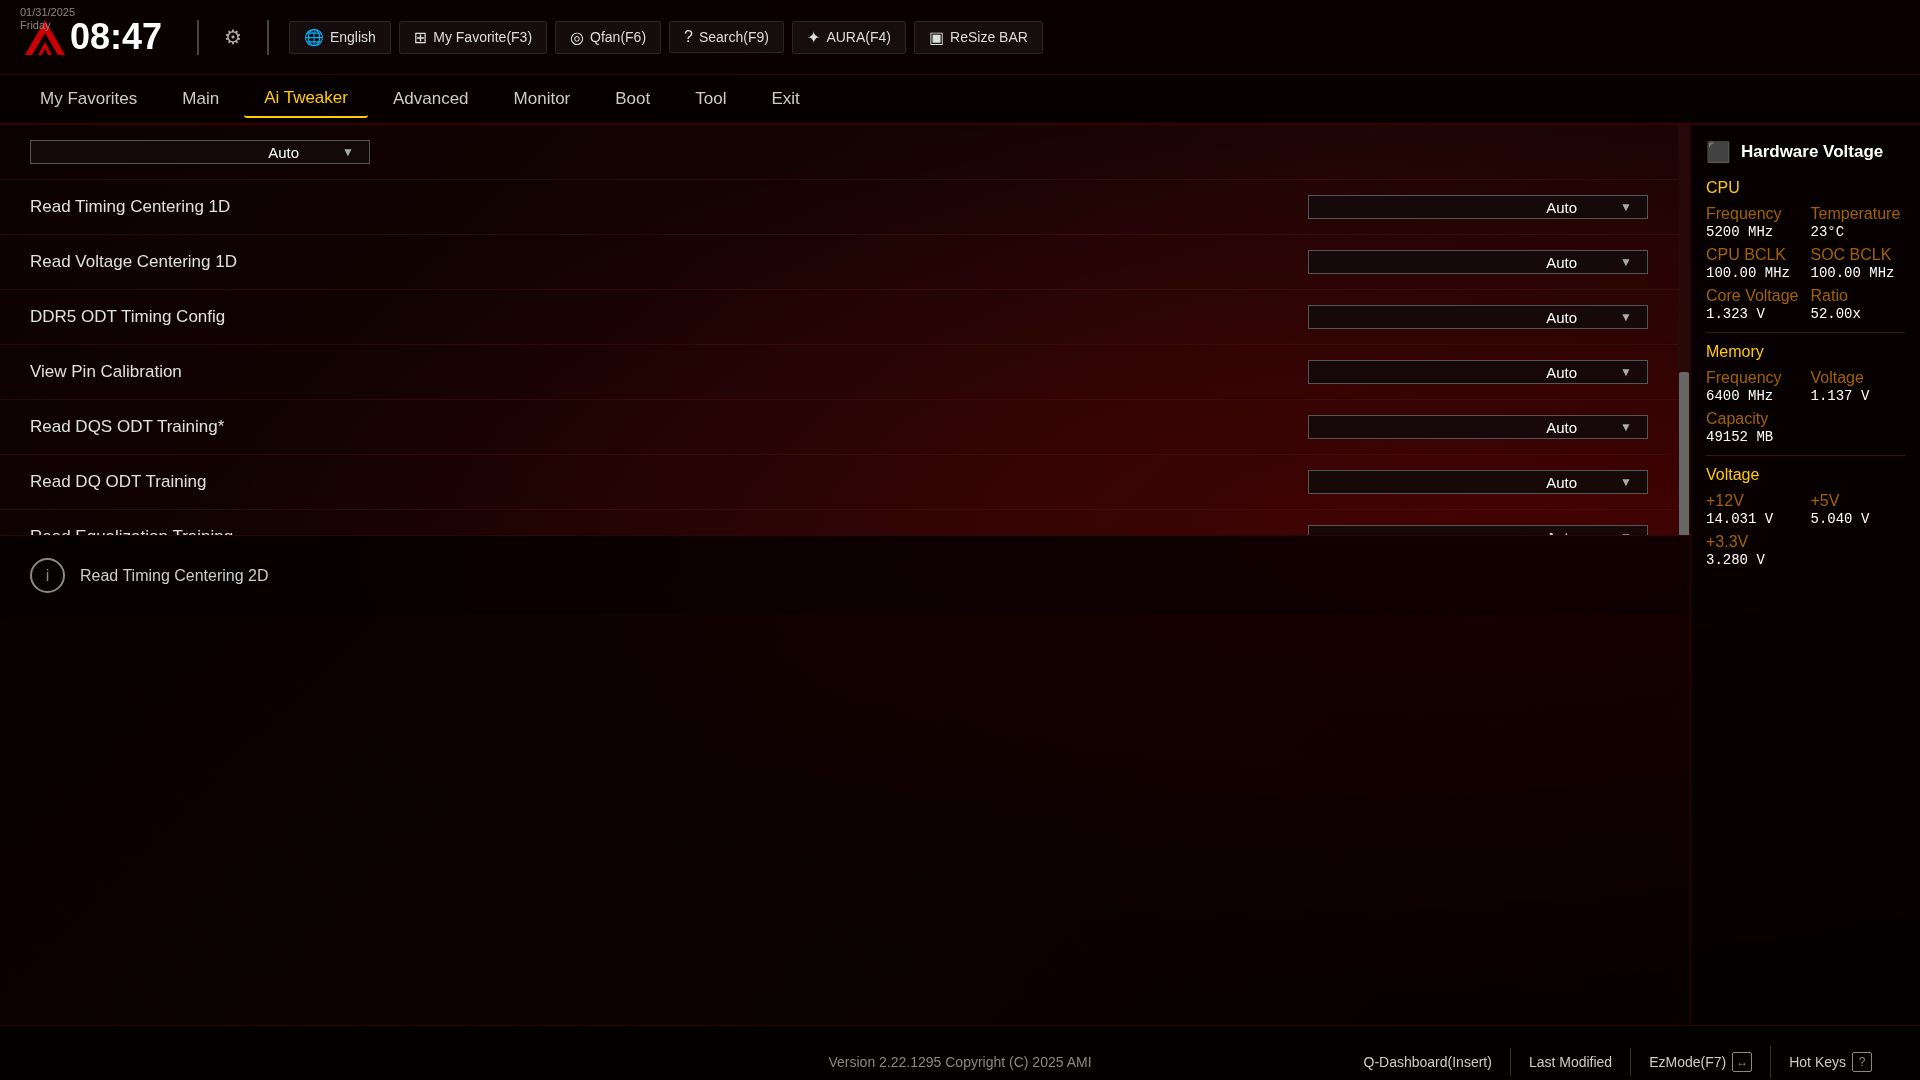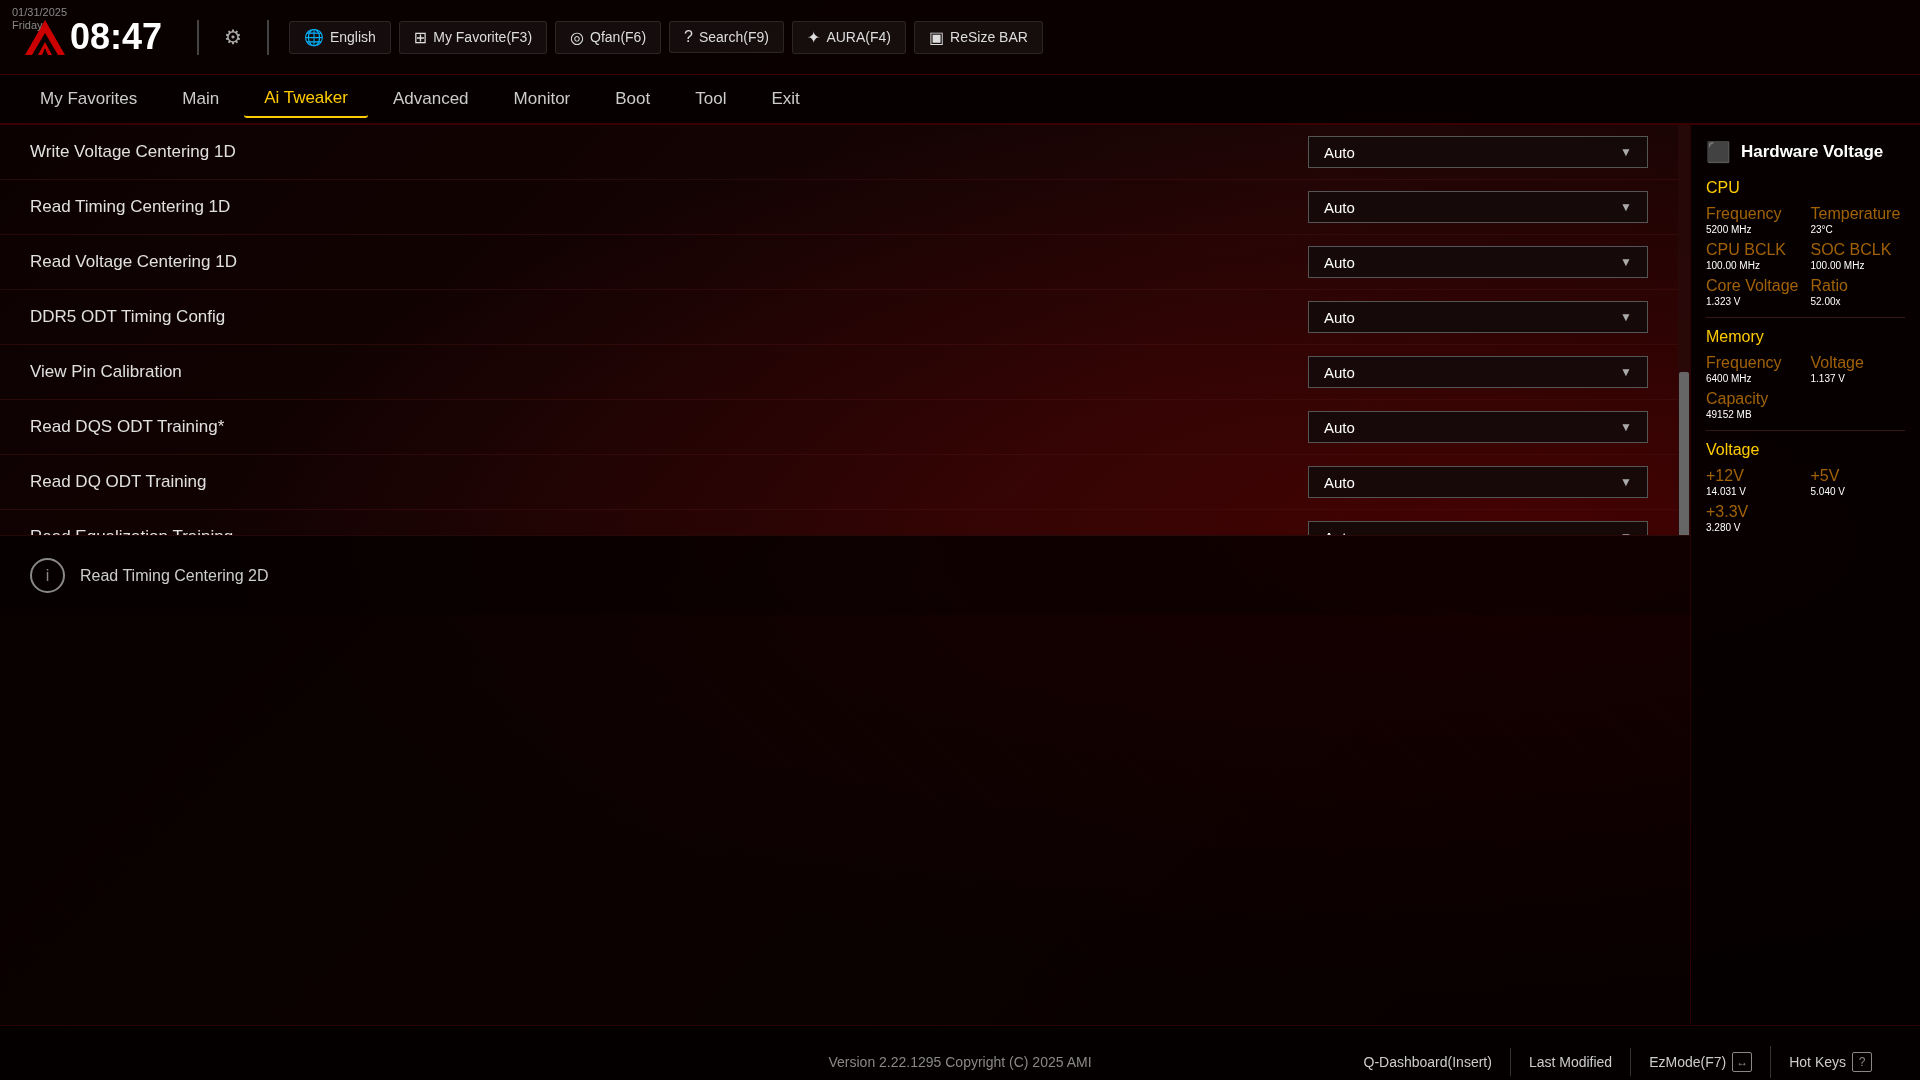--- a/index.html
+++ b/index.html
@@ -114,7 +114,7 @@
 
     .datetime {
       position: absolute;
-      left: 12px;
+      left: 20px;
       top: 5px;
       font-size: 11px;
       color: #888;

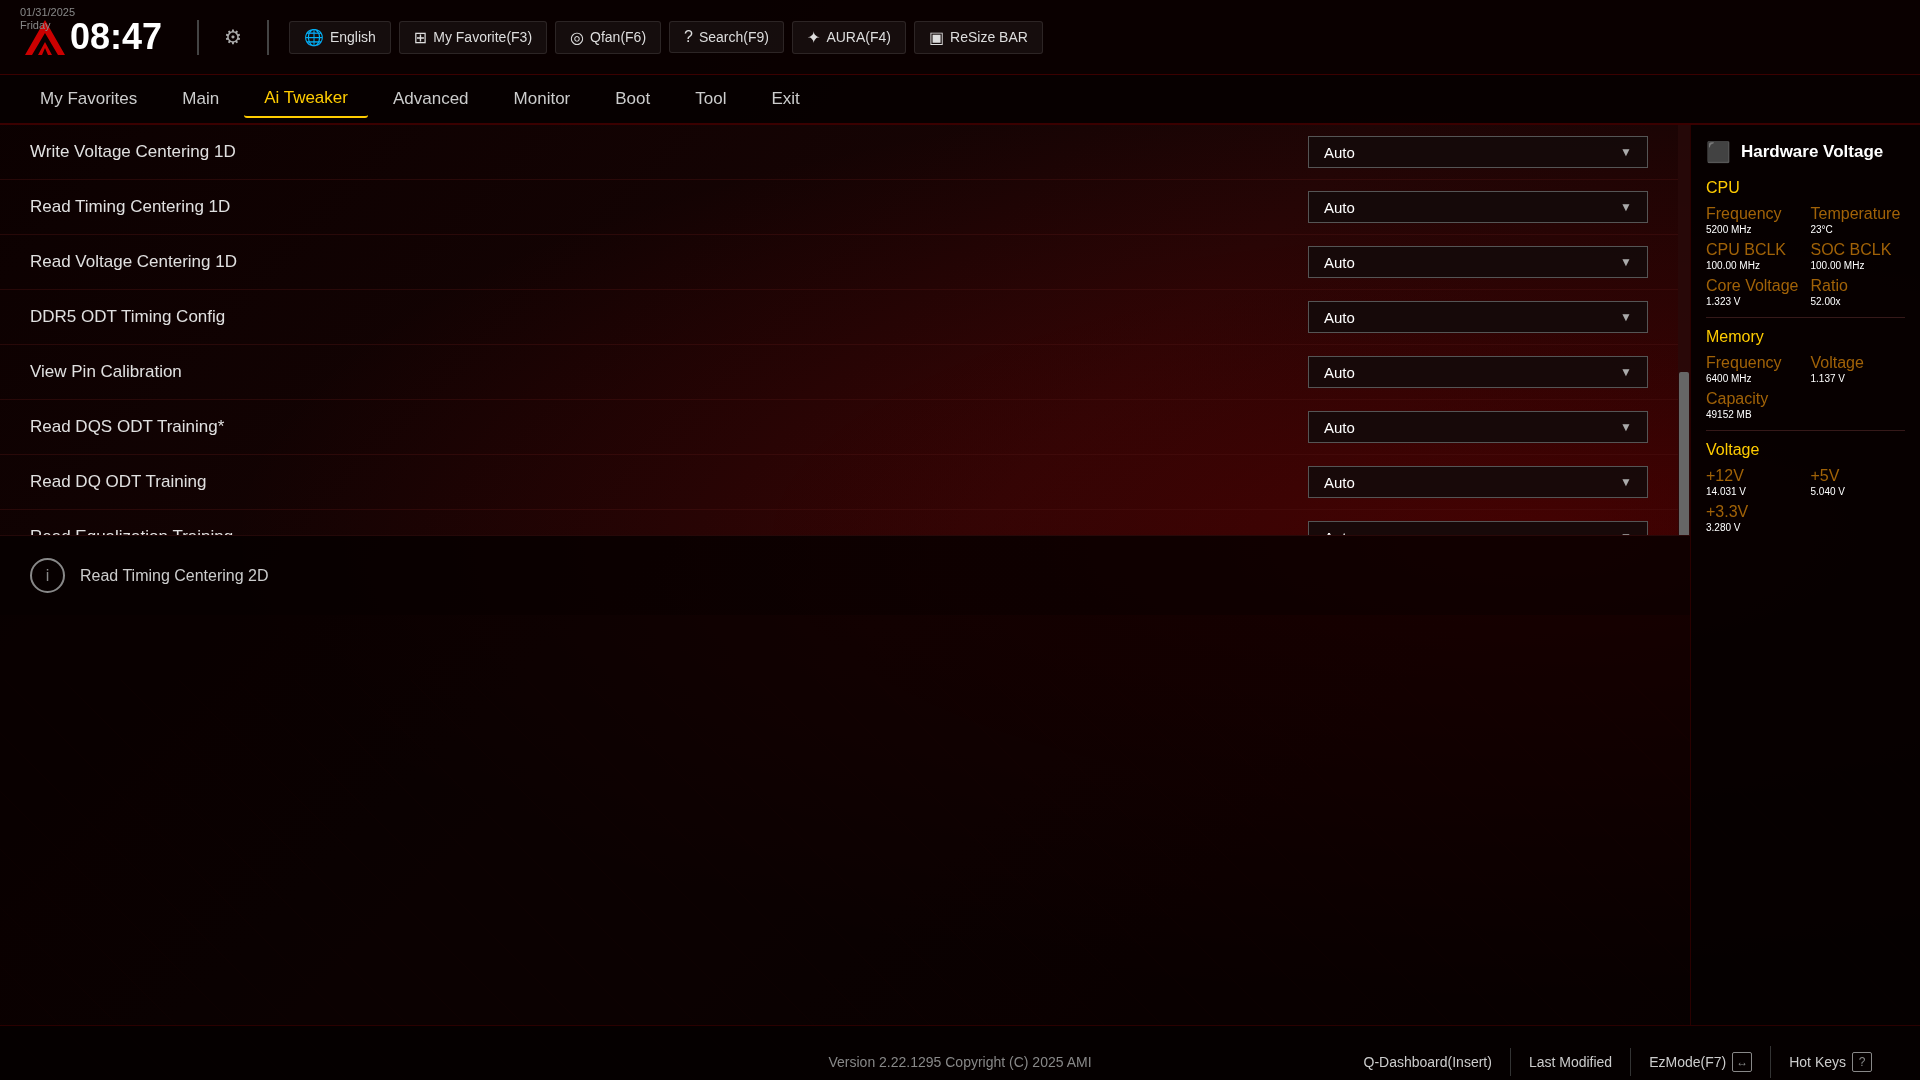--- a/index.html
+++ b/index.html
@@ -483,7 +483,6 @@
         <ul class="settings-list">
 
           <li class="setting-row">
-            <span class="setting-label">Write Voltage Centering 1D</span>
             <div class="setting-control">
               <div class="dropdown-select">
                 <span>Auto</span>

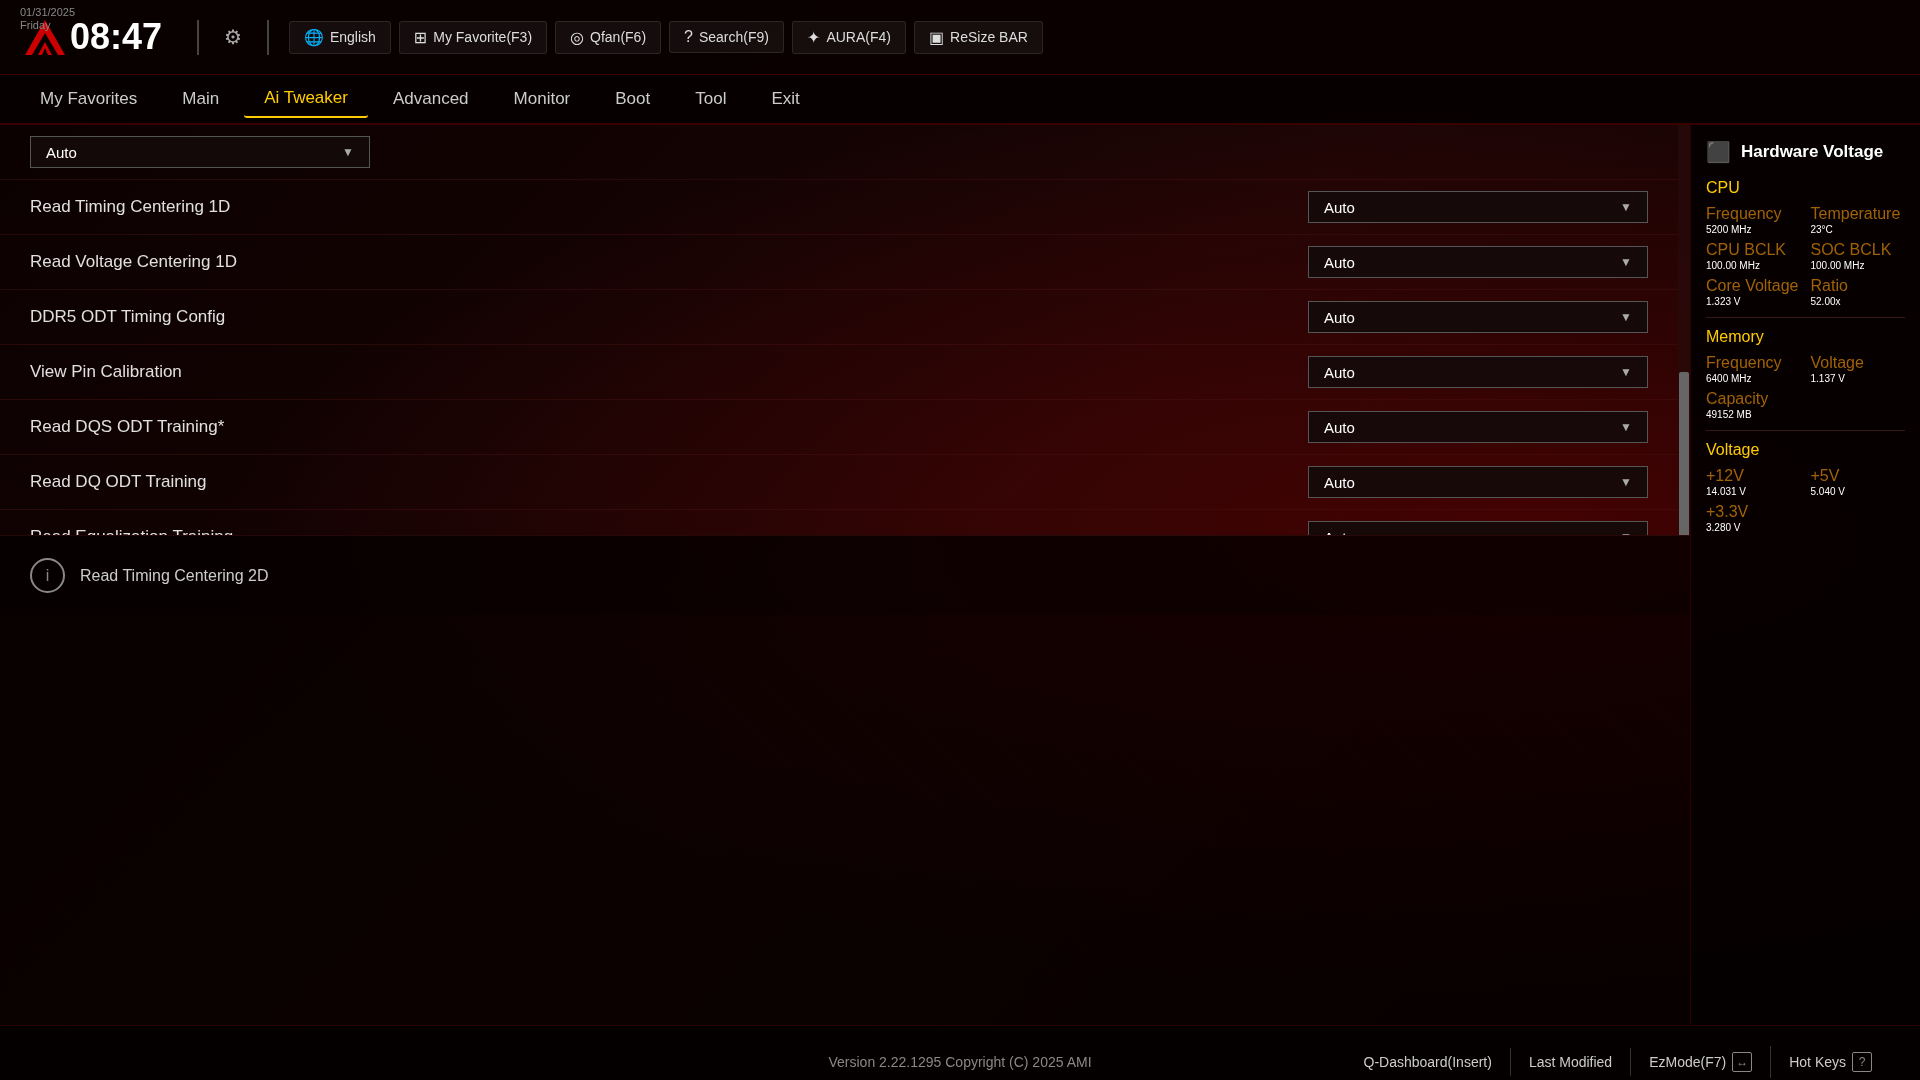--- a/index.html
+++ b/index.html
@@ -218,9 +218,9 @@
       font-size: 15px;
       display: flex;
       align-items: center;
-      justify-content: space-between;
+      justify-content: flex-end;
       cursor: pointer;
-      height: 32px;
+      height: 24px;
       gap: 43px;
     }
 

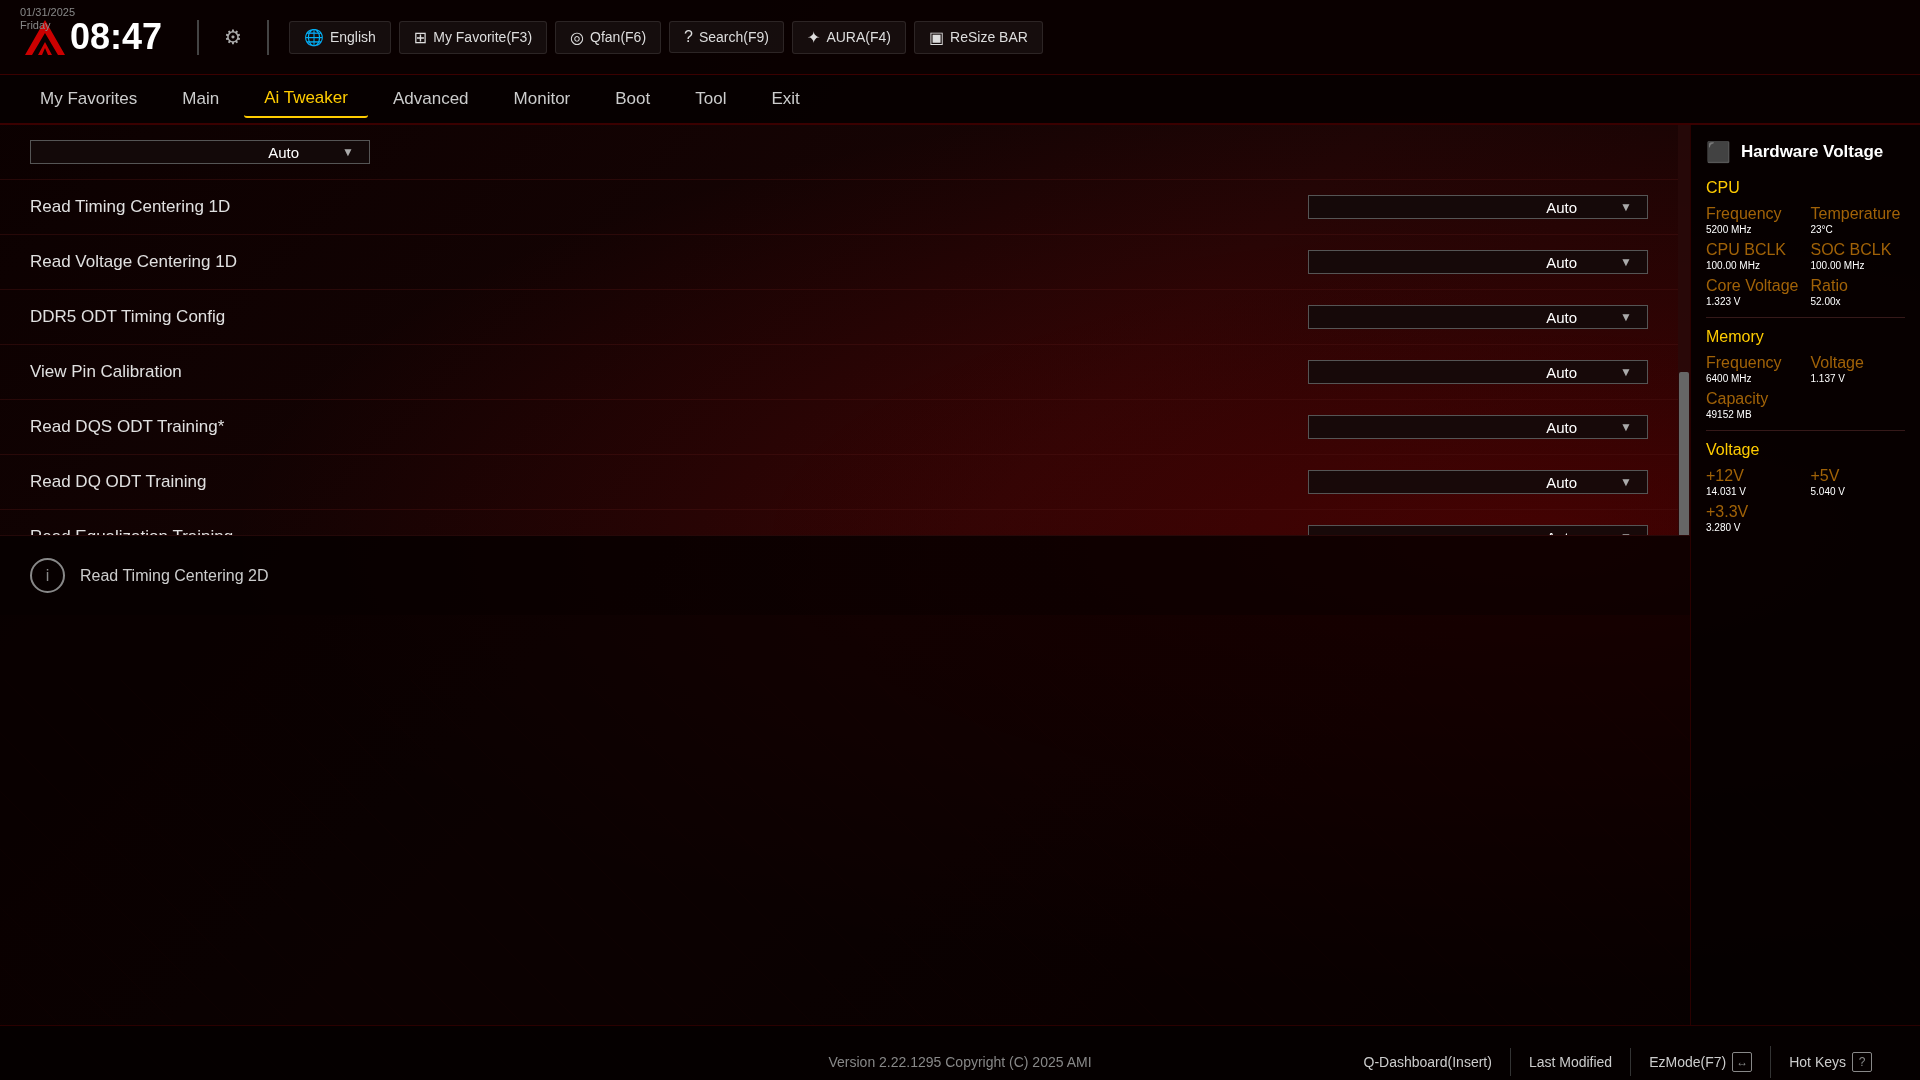--- a/index.html
+++ b/index.html
@@ -324,9 +324,10 @@
     }
 
     .hw-item-value {
-      font-size: 10px;
+      font-size: 14px;
       color: #fff;
       font-weight: 500;
+      font-family: Liberation Mono, monospace;
     }
 
     .hw-divider {

